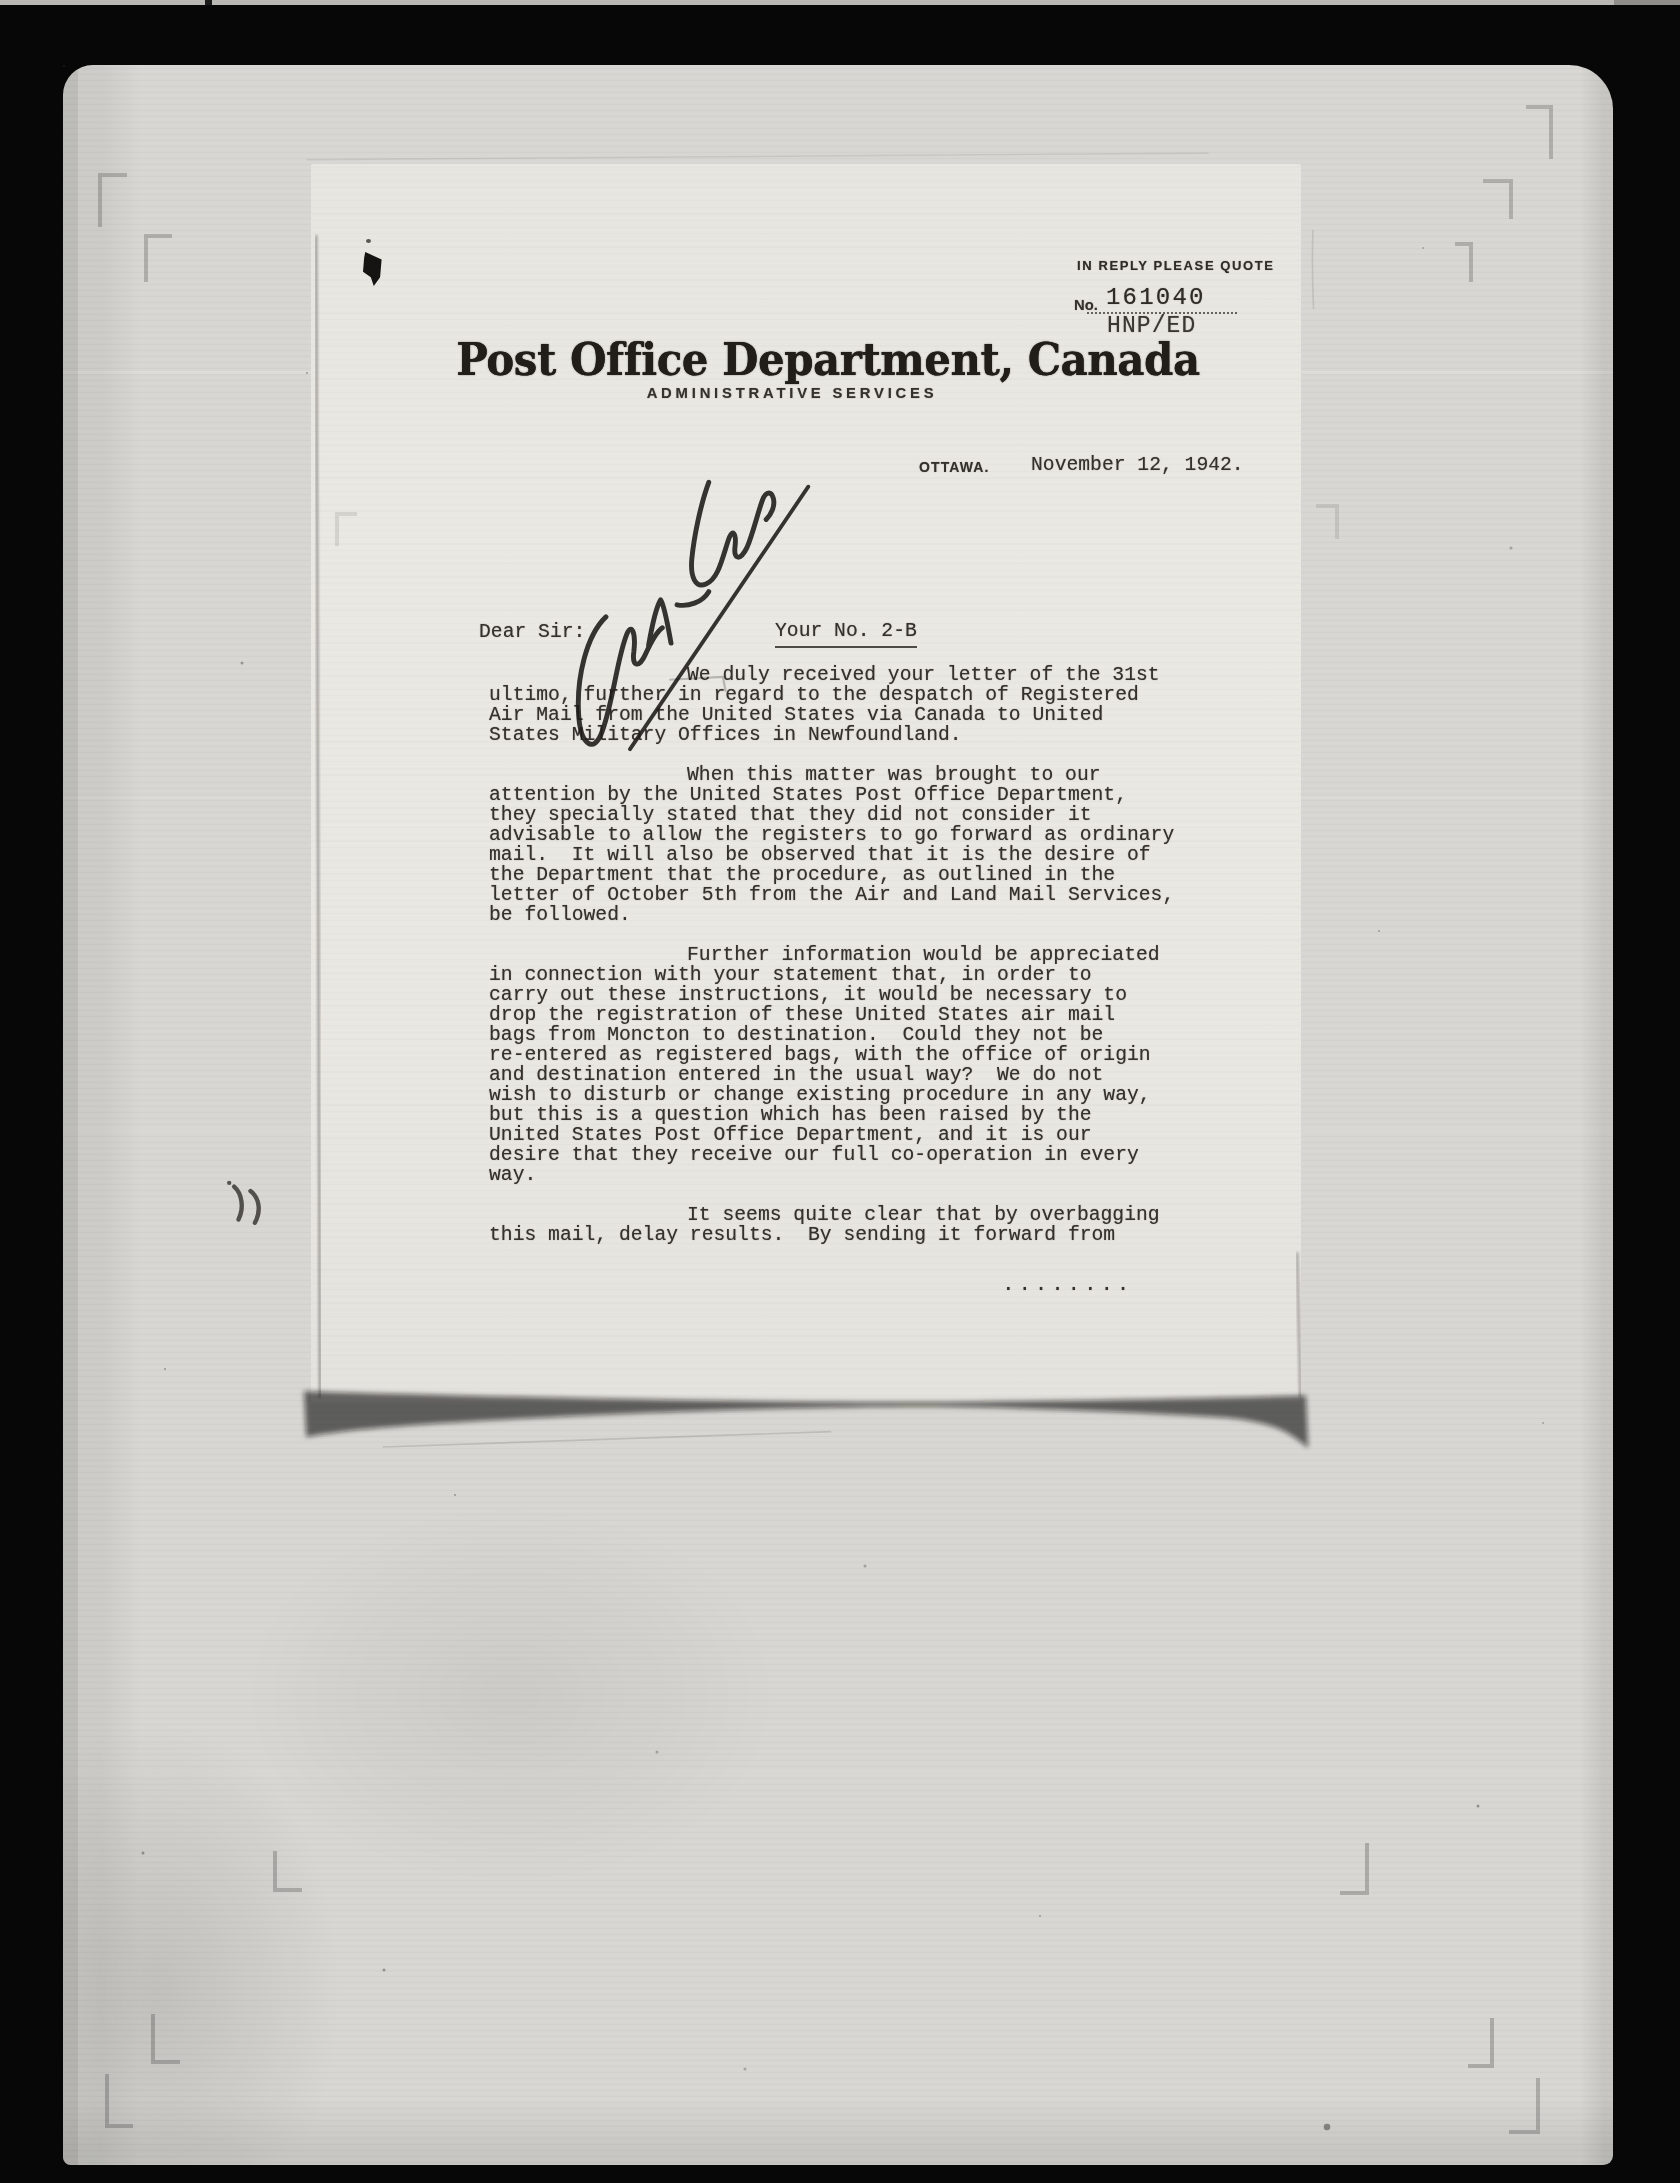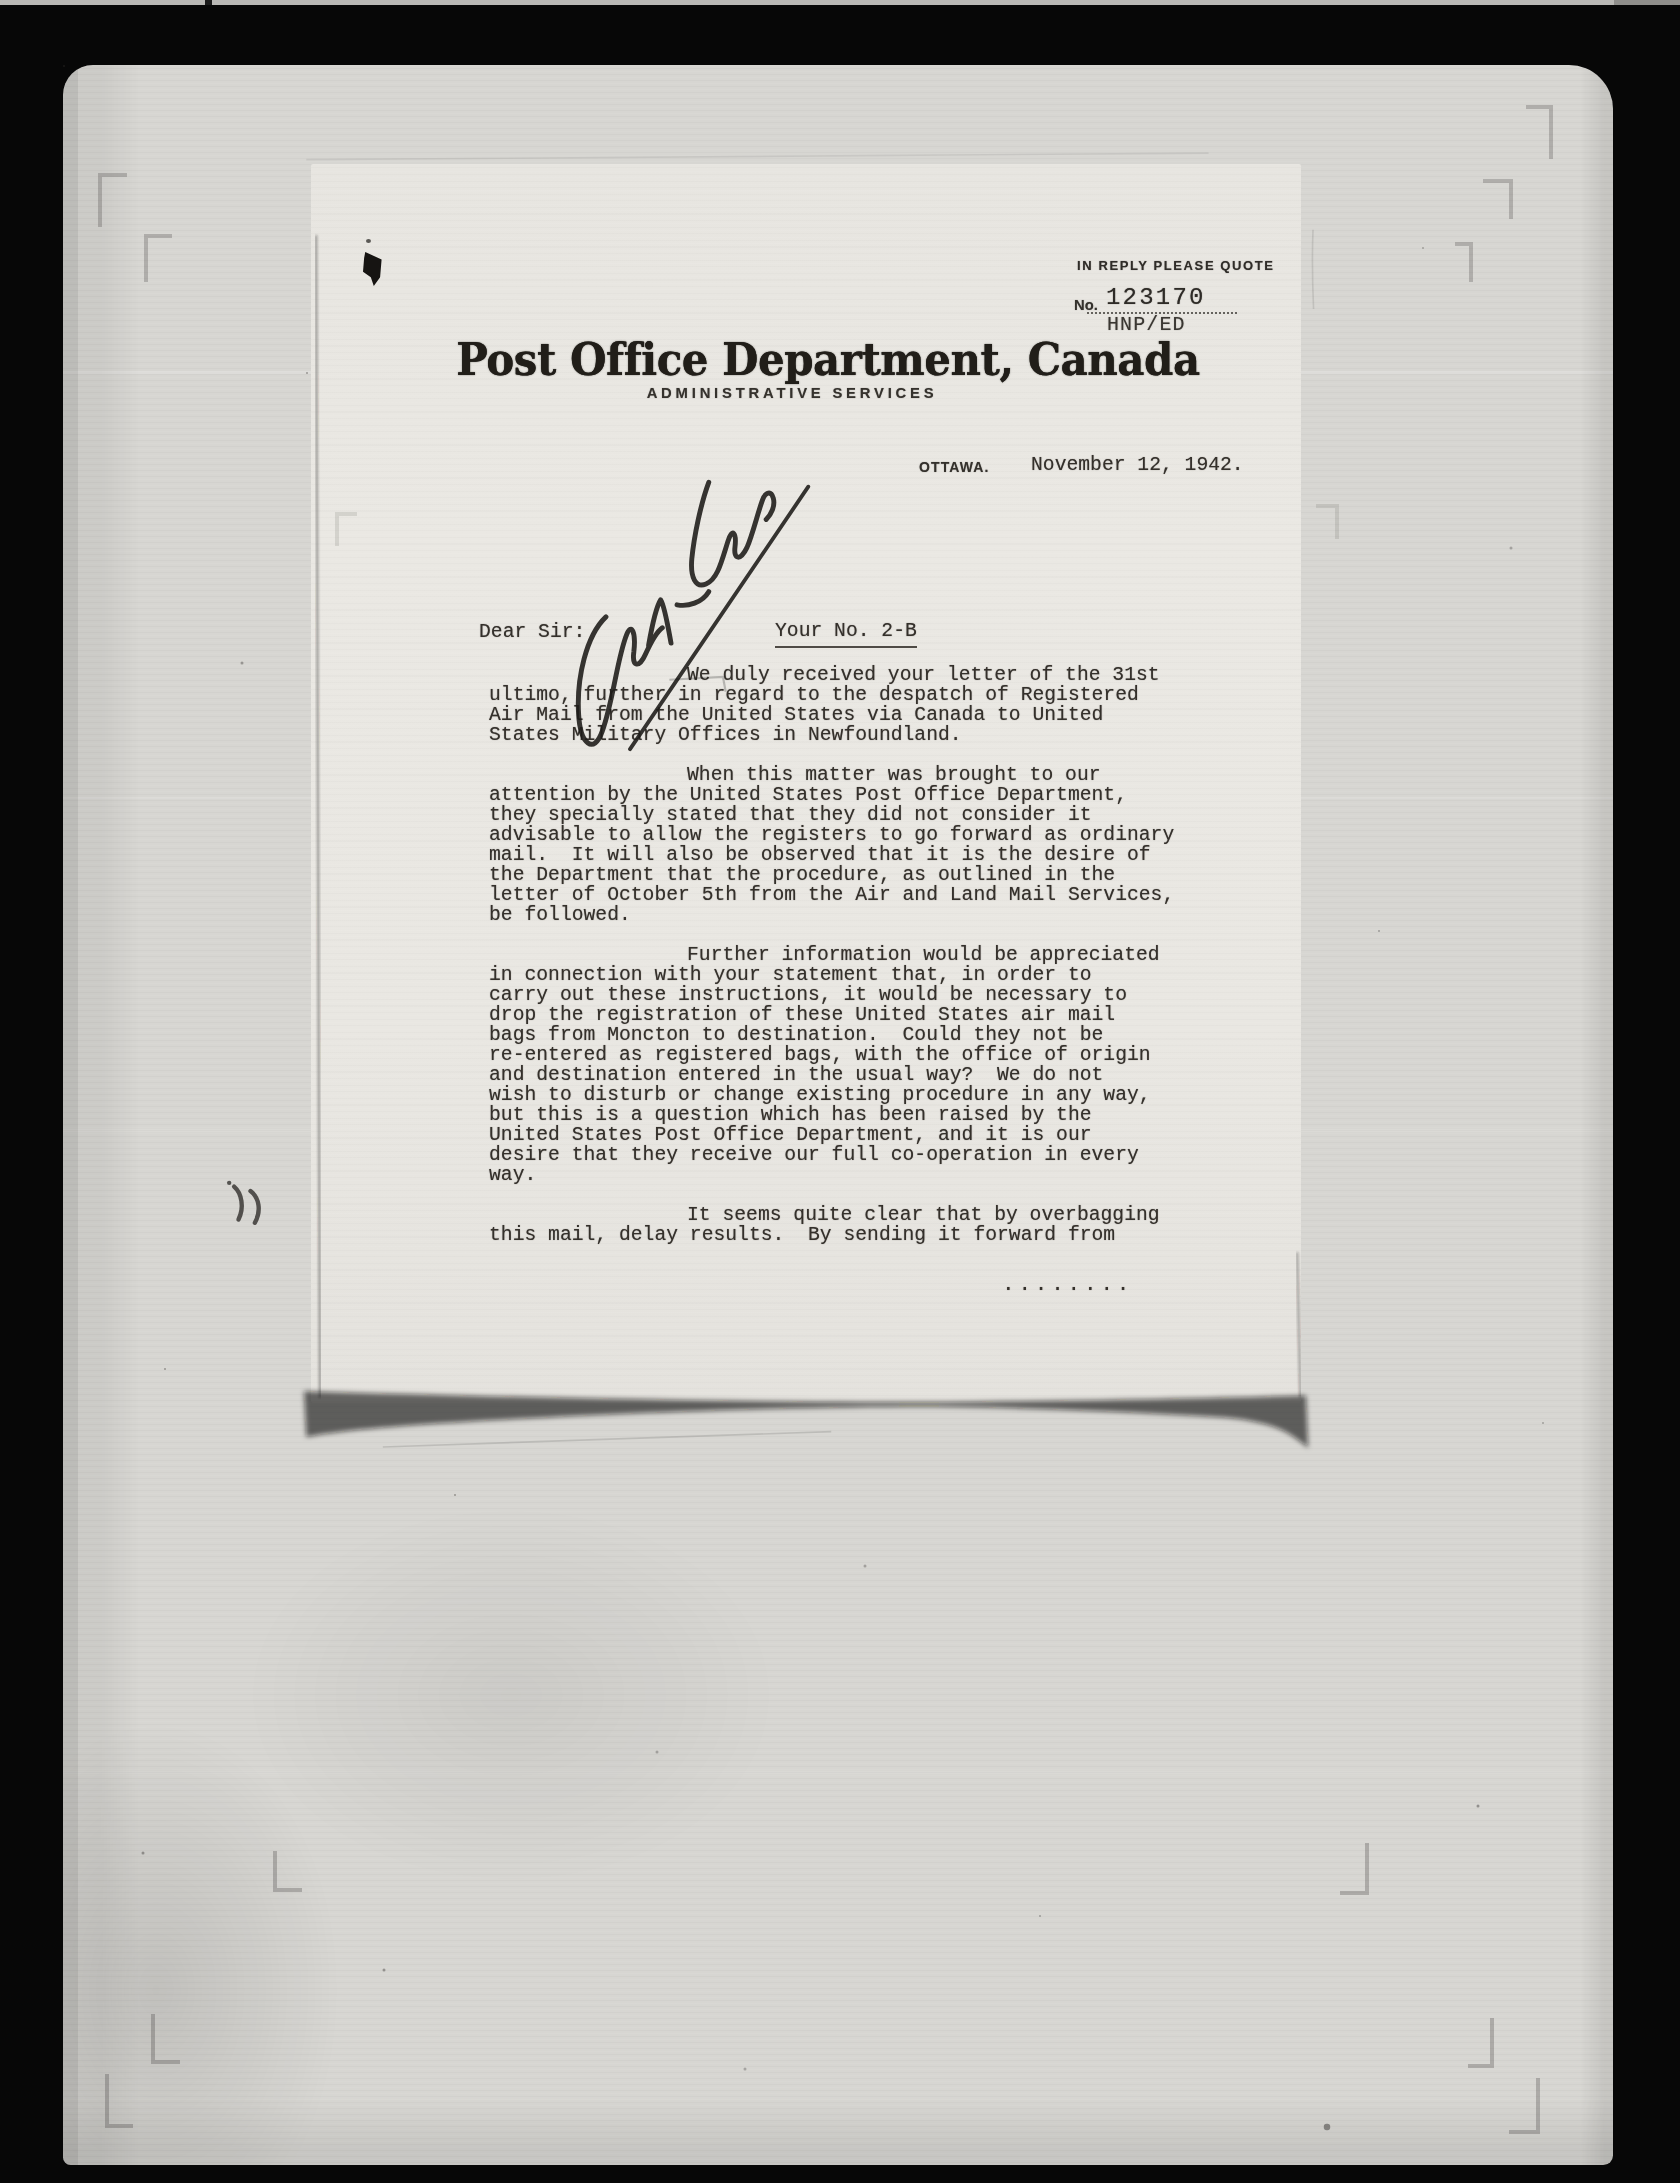--- a/index.html
+++ b/index.html
@@ -146,7 +146,7 @@
     <div class="stamp-quote">IN REPLY PLEASE QUOTE</div>
     <div class="stamp-no-row">
       <span class="stamp-no-label">No.</span>
-      <span class="stamp-number">123170</span>
+      <span class="stamp-number">161040</span>
       <span class="stamp-dots"></span>
     </div>
     <div class="stamp-initials">HNP/ED</div>

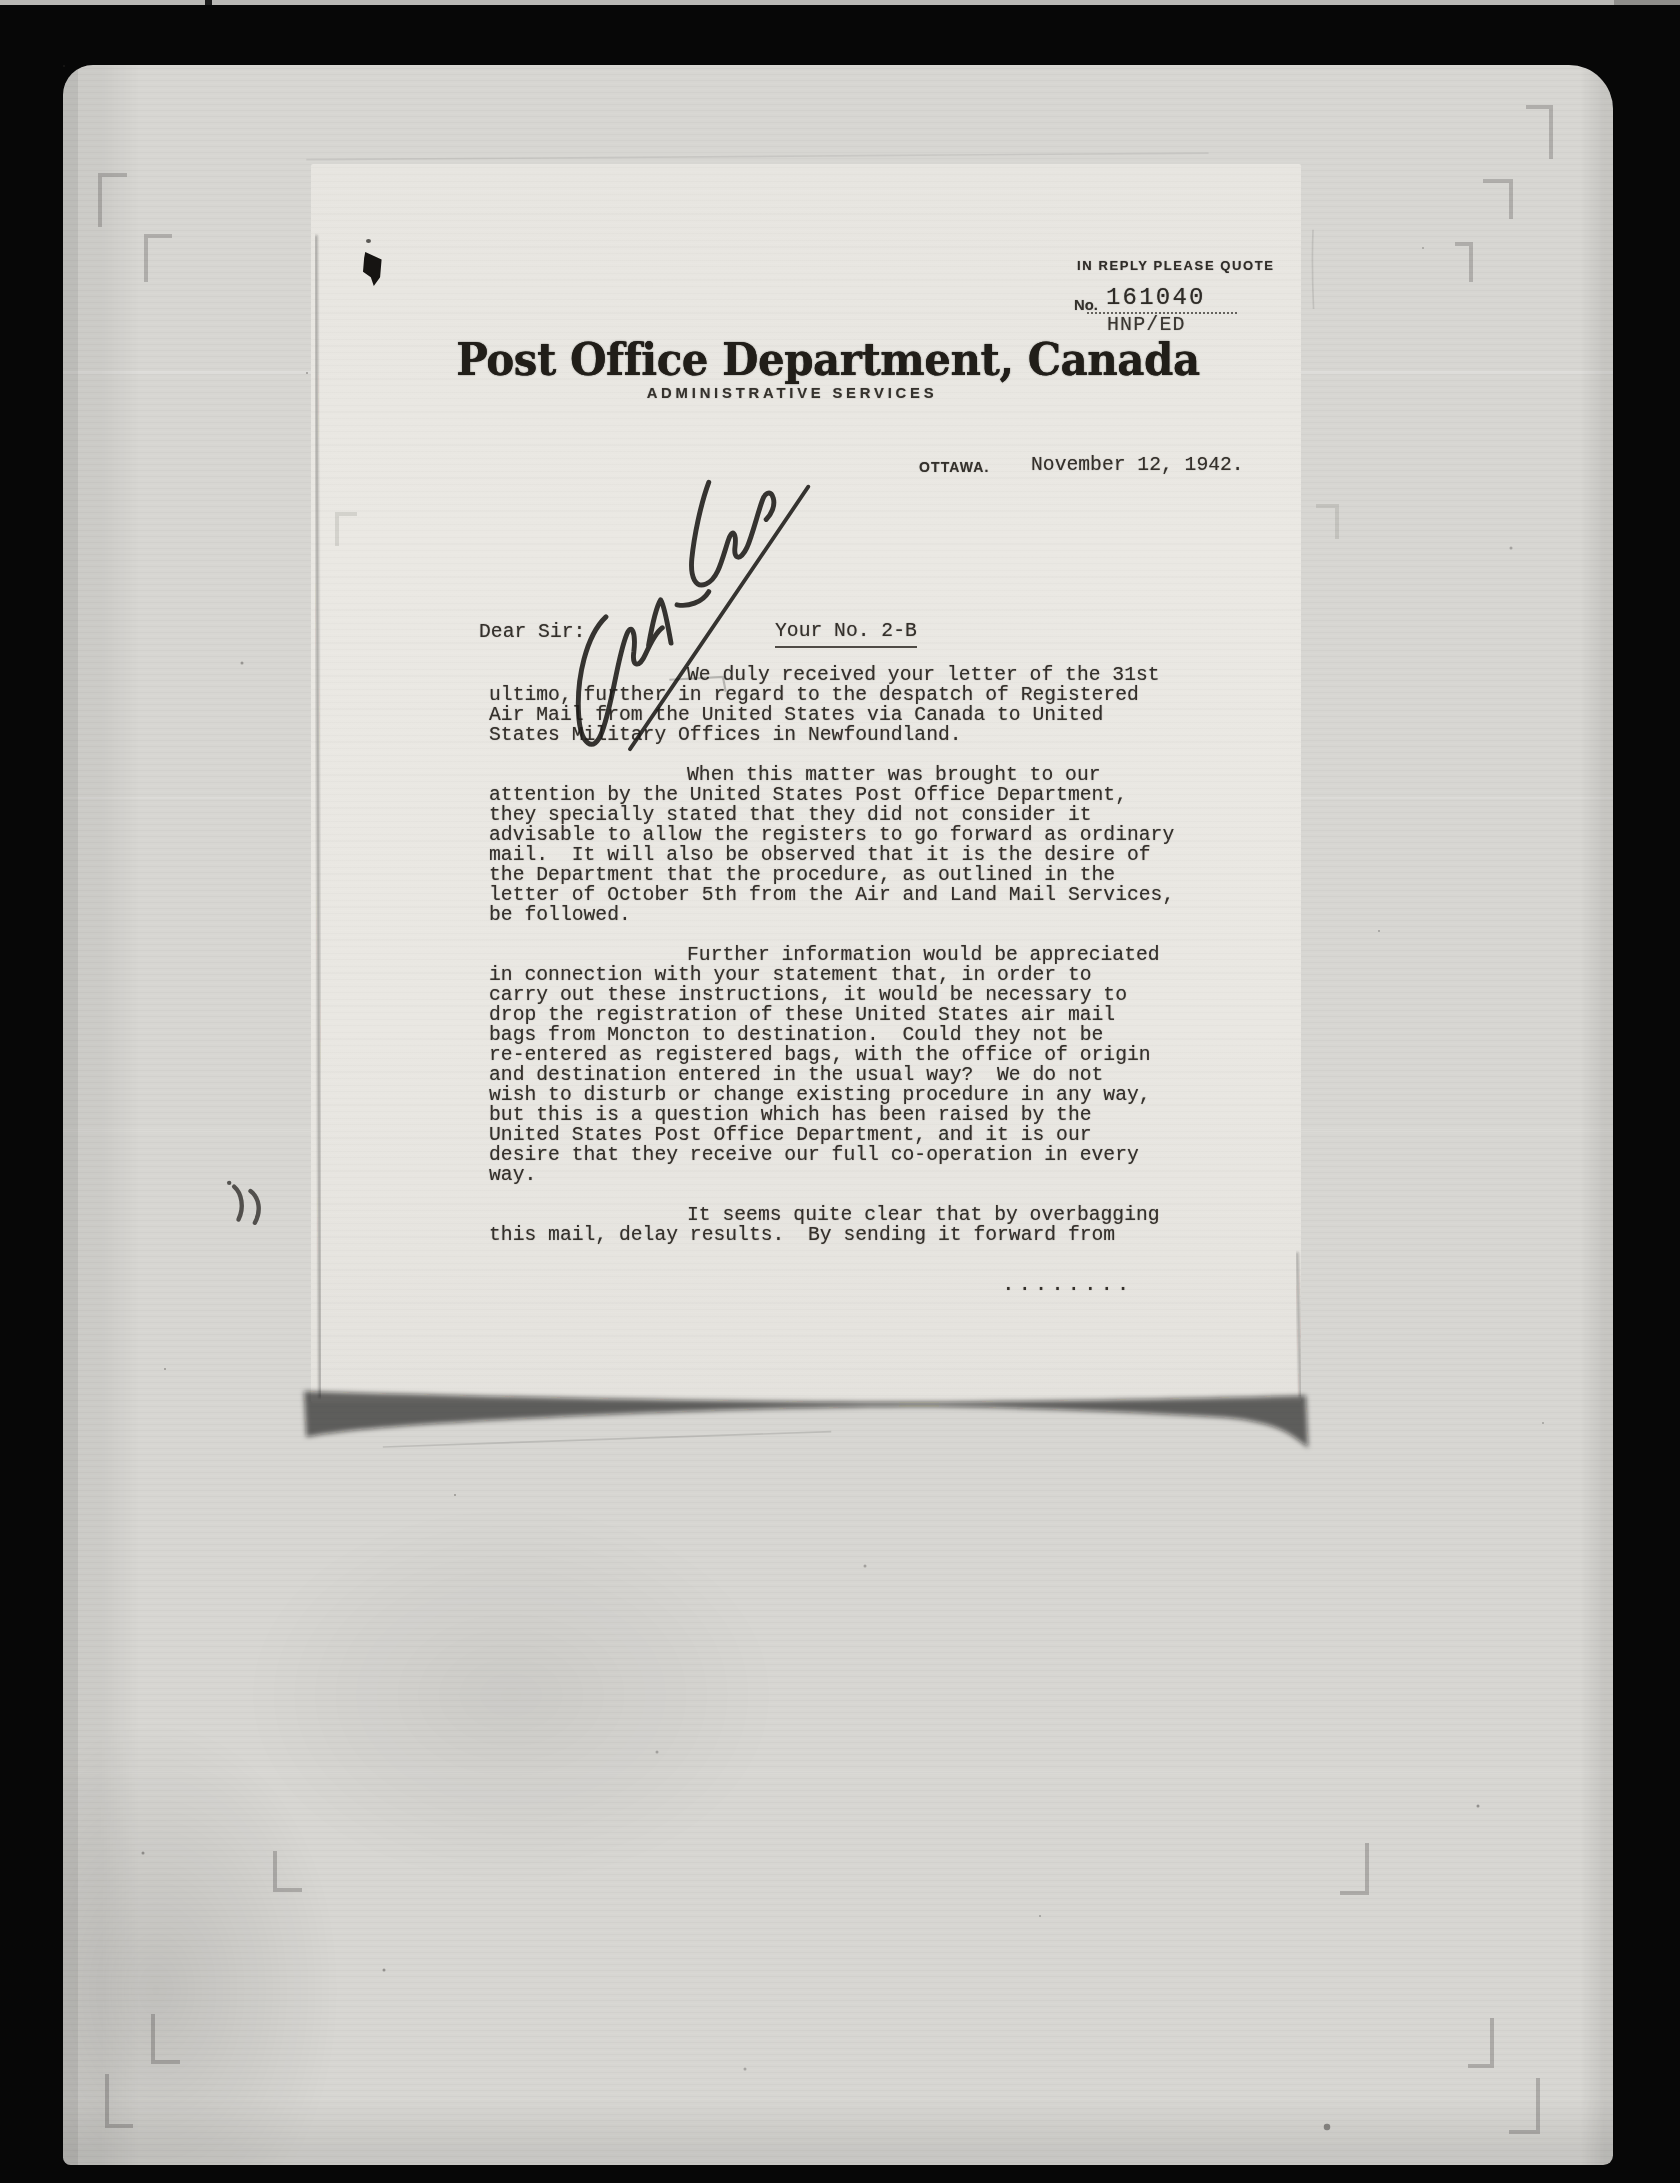--- a/index.html
+++ b/index.html
@@ -71,7 +71,7 @@
       font-size:24px;letter-spacing:2.2px;color:#2e2b27;text-shadow:0 0 1.1px rgba(46,43,39,.6);}
   .stamp-dots{position:absolute;left:13px;top:25px;width:150px;border-bottom:2.7px dotted rgba(58,55,50,.75);}
   .stamp-initials{position:absolute;left:796px;top:149px;font-family:"Liberation Mono",monospace;
-      font-size:20px;letter-spacing:1.1px;color:#3a3732;text-shadow:0 0 1.1px rgba(58,55,50,.55);}
+      font-size:23px;letter-spacing:1.1px;color:#3a3732;text-shadow:0 0 1.1px rgba(58,55,50,.55);}
 
   .lh-title{position:absolute;left:0;top:171px;width:990px;padding-left:44px;box-sizing:border-box;
       text-align:center;font-family:"DejaVu Serif","Liberation Serif",serif;font-weight:bold;

